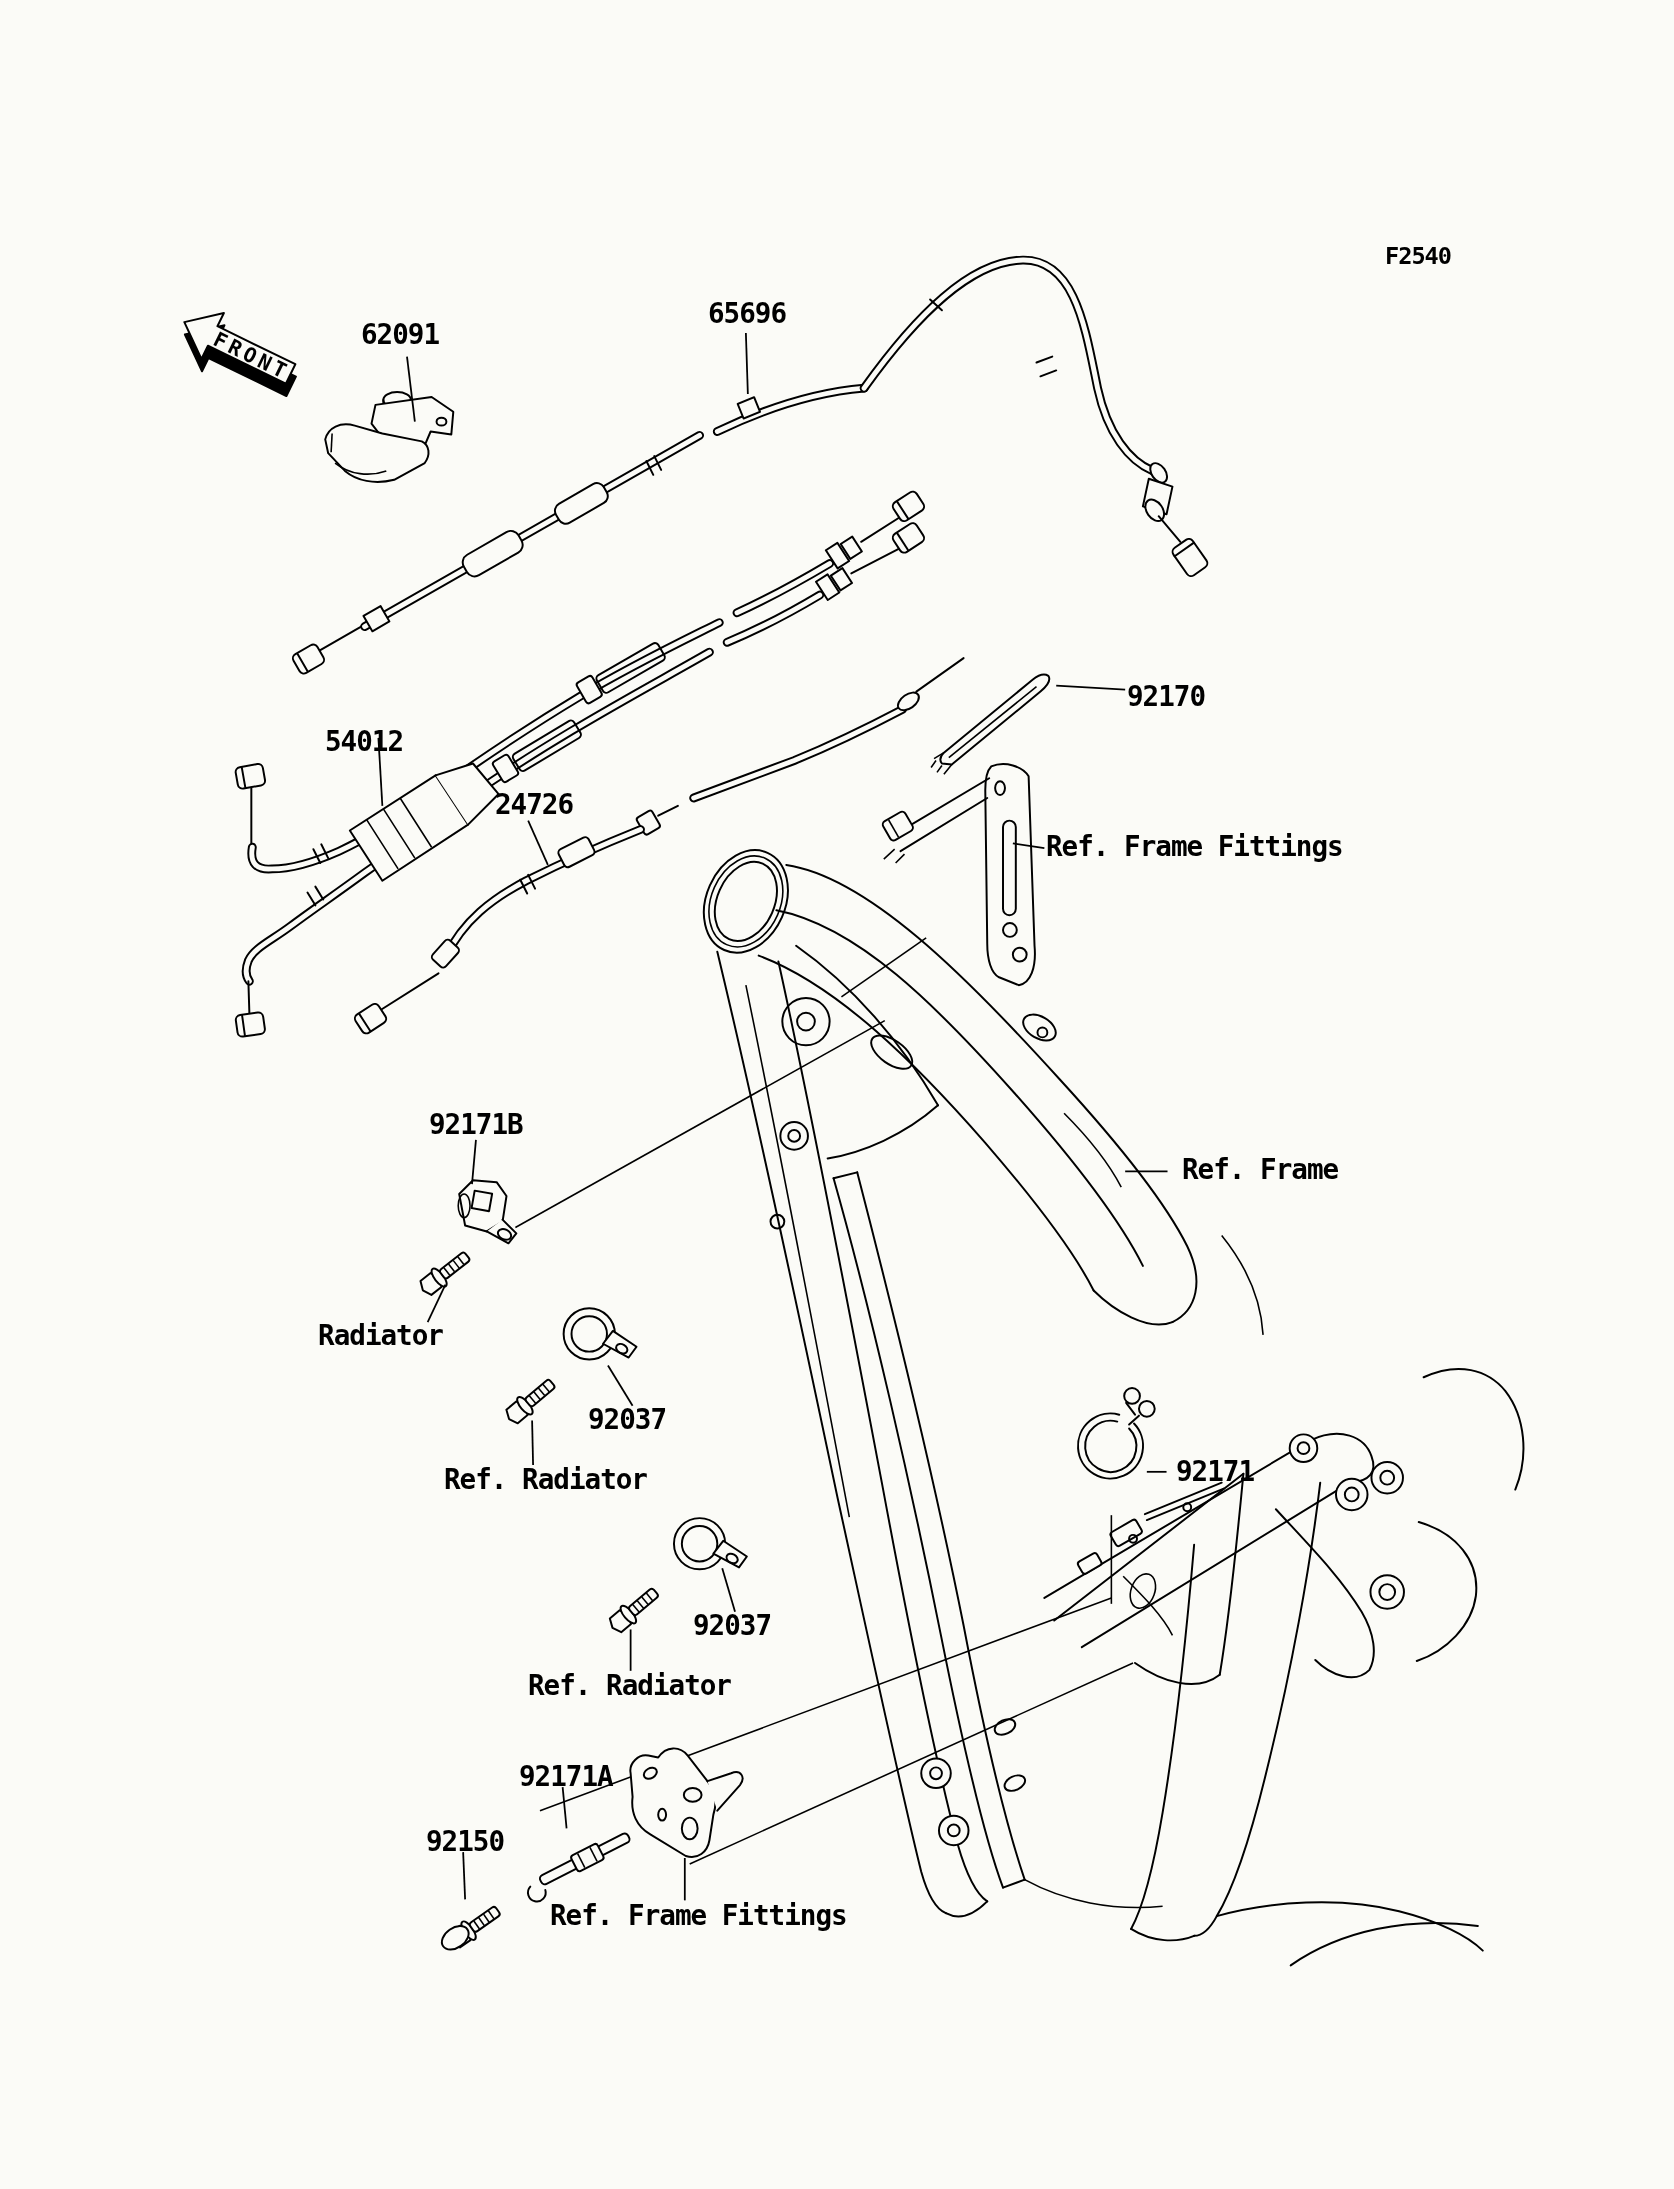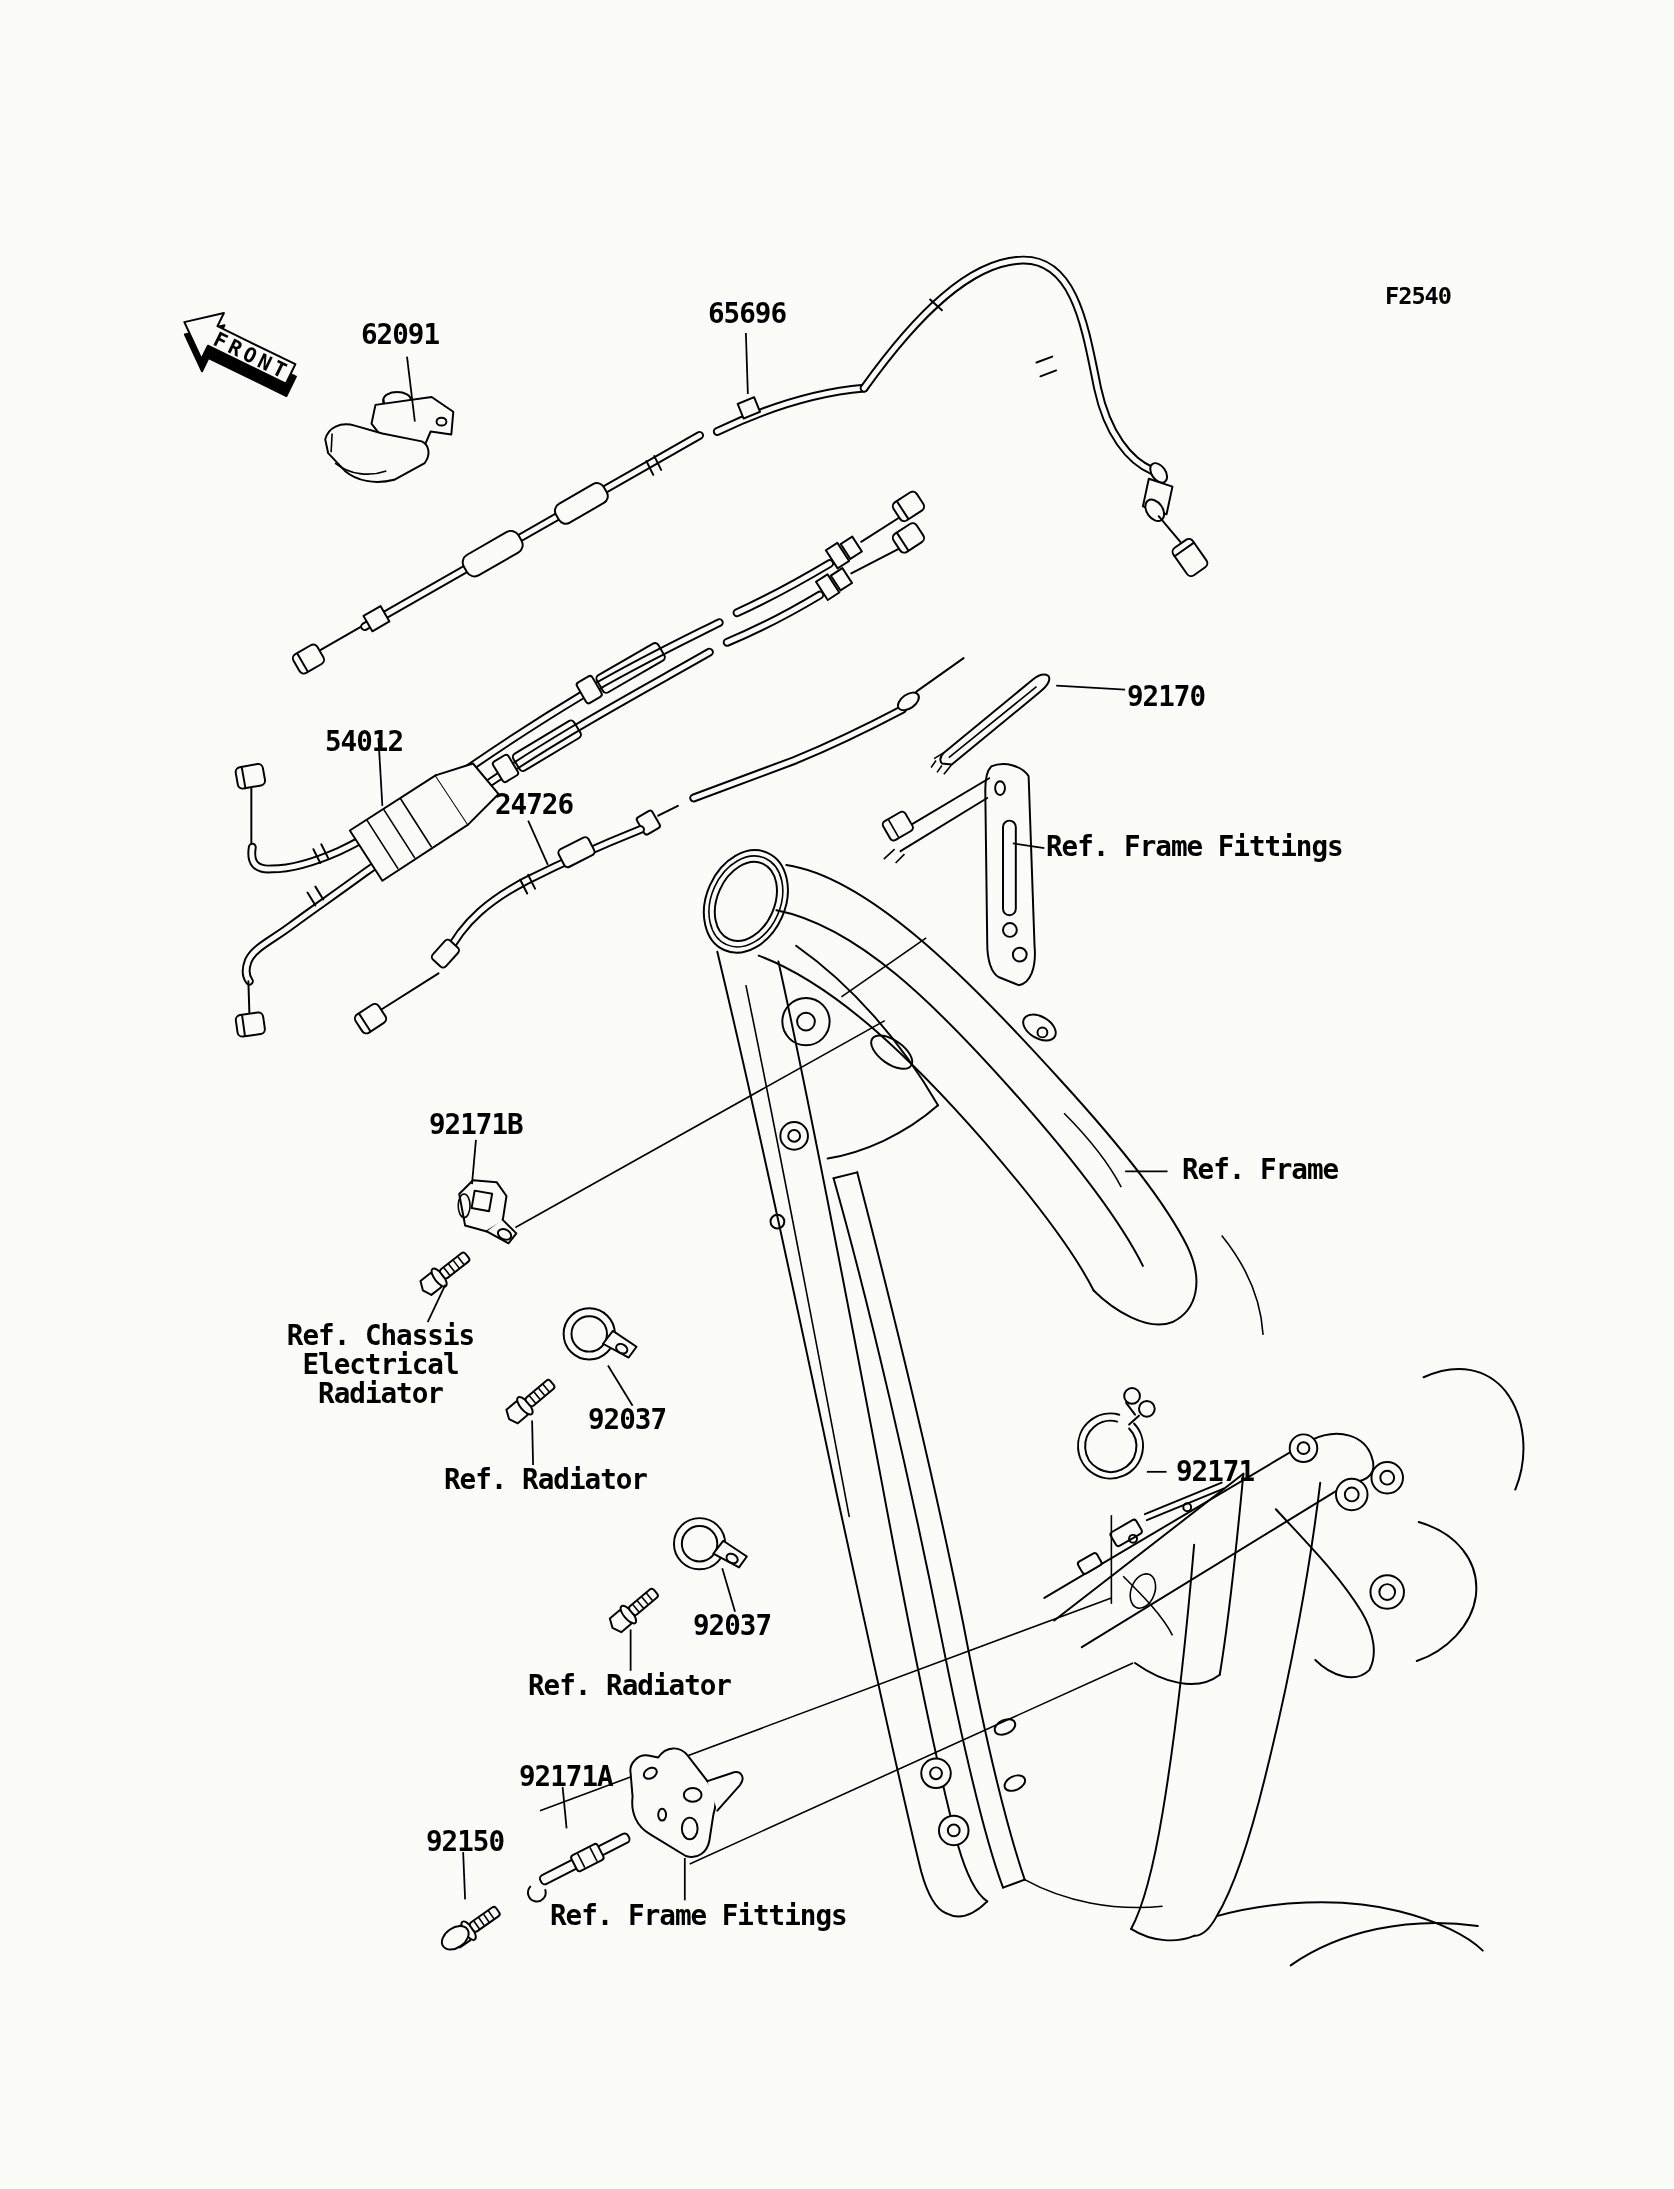--- a/index.html
+++ b/index.html
@@ -340,7 +340,7 @@
       </g>
 </svg>
 
-<div class="callout code" style="left:1385px;top:244px;margin-top:40px;">F2540</div>
+<div class="callout code" style="left:1385px;top:244px;">F2540</div>
 
 <div id="callout-layer">
       <div class="callout part" style="left: 361px; top: 321px;">

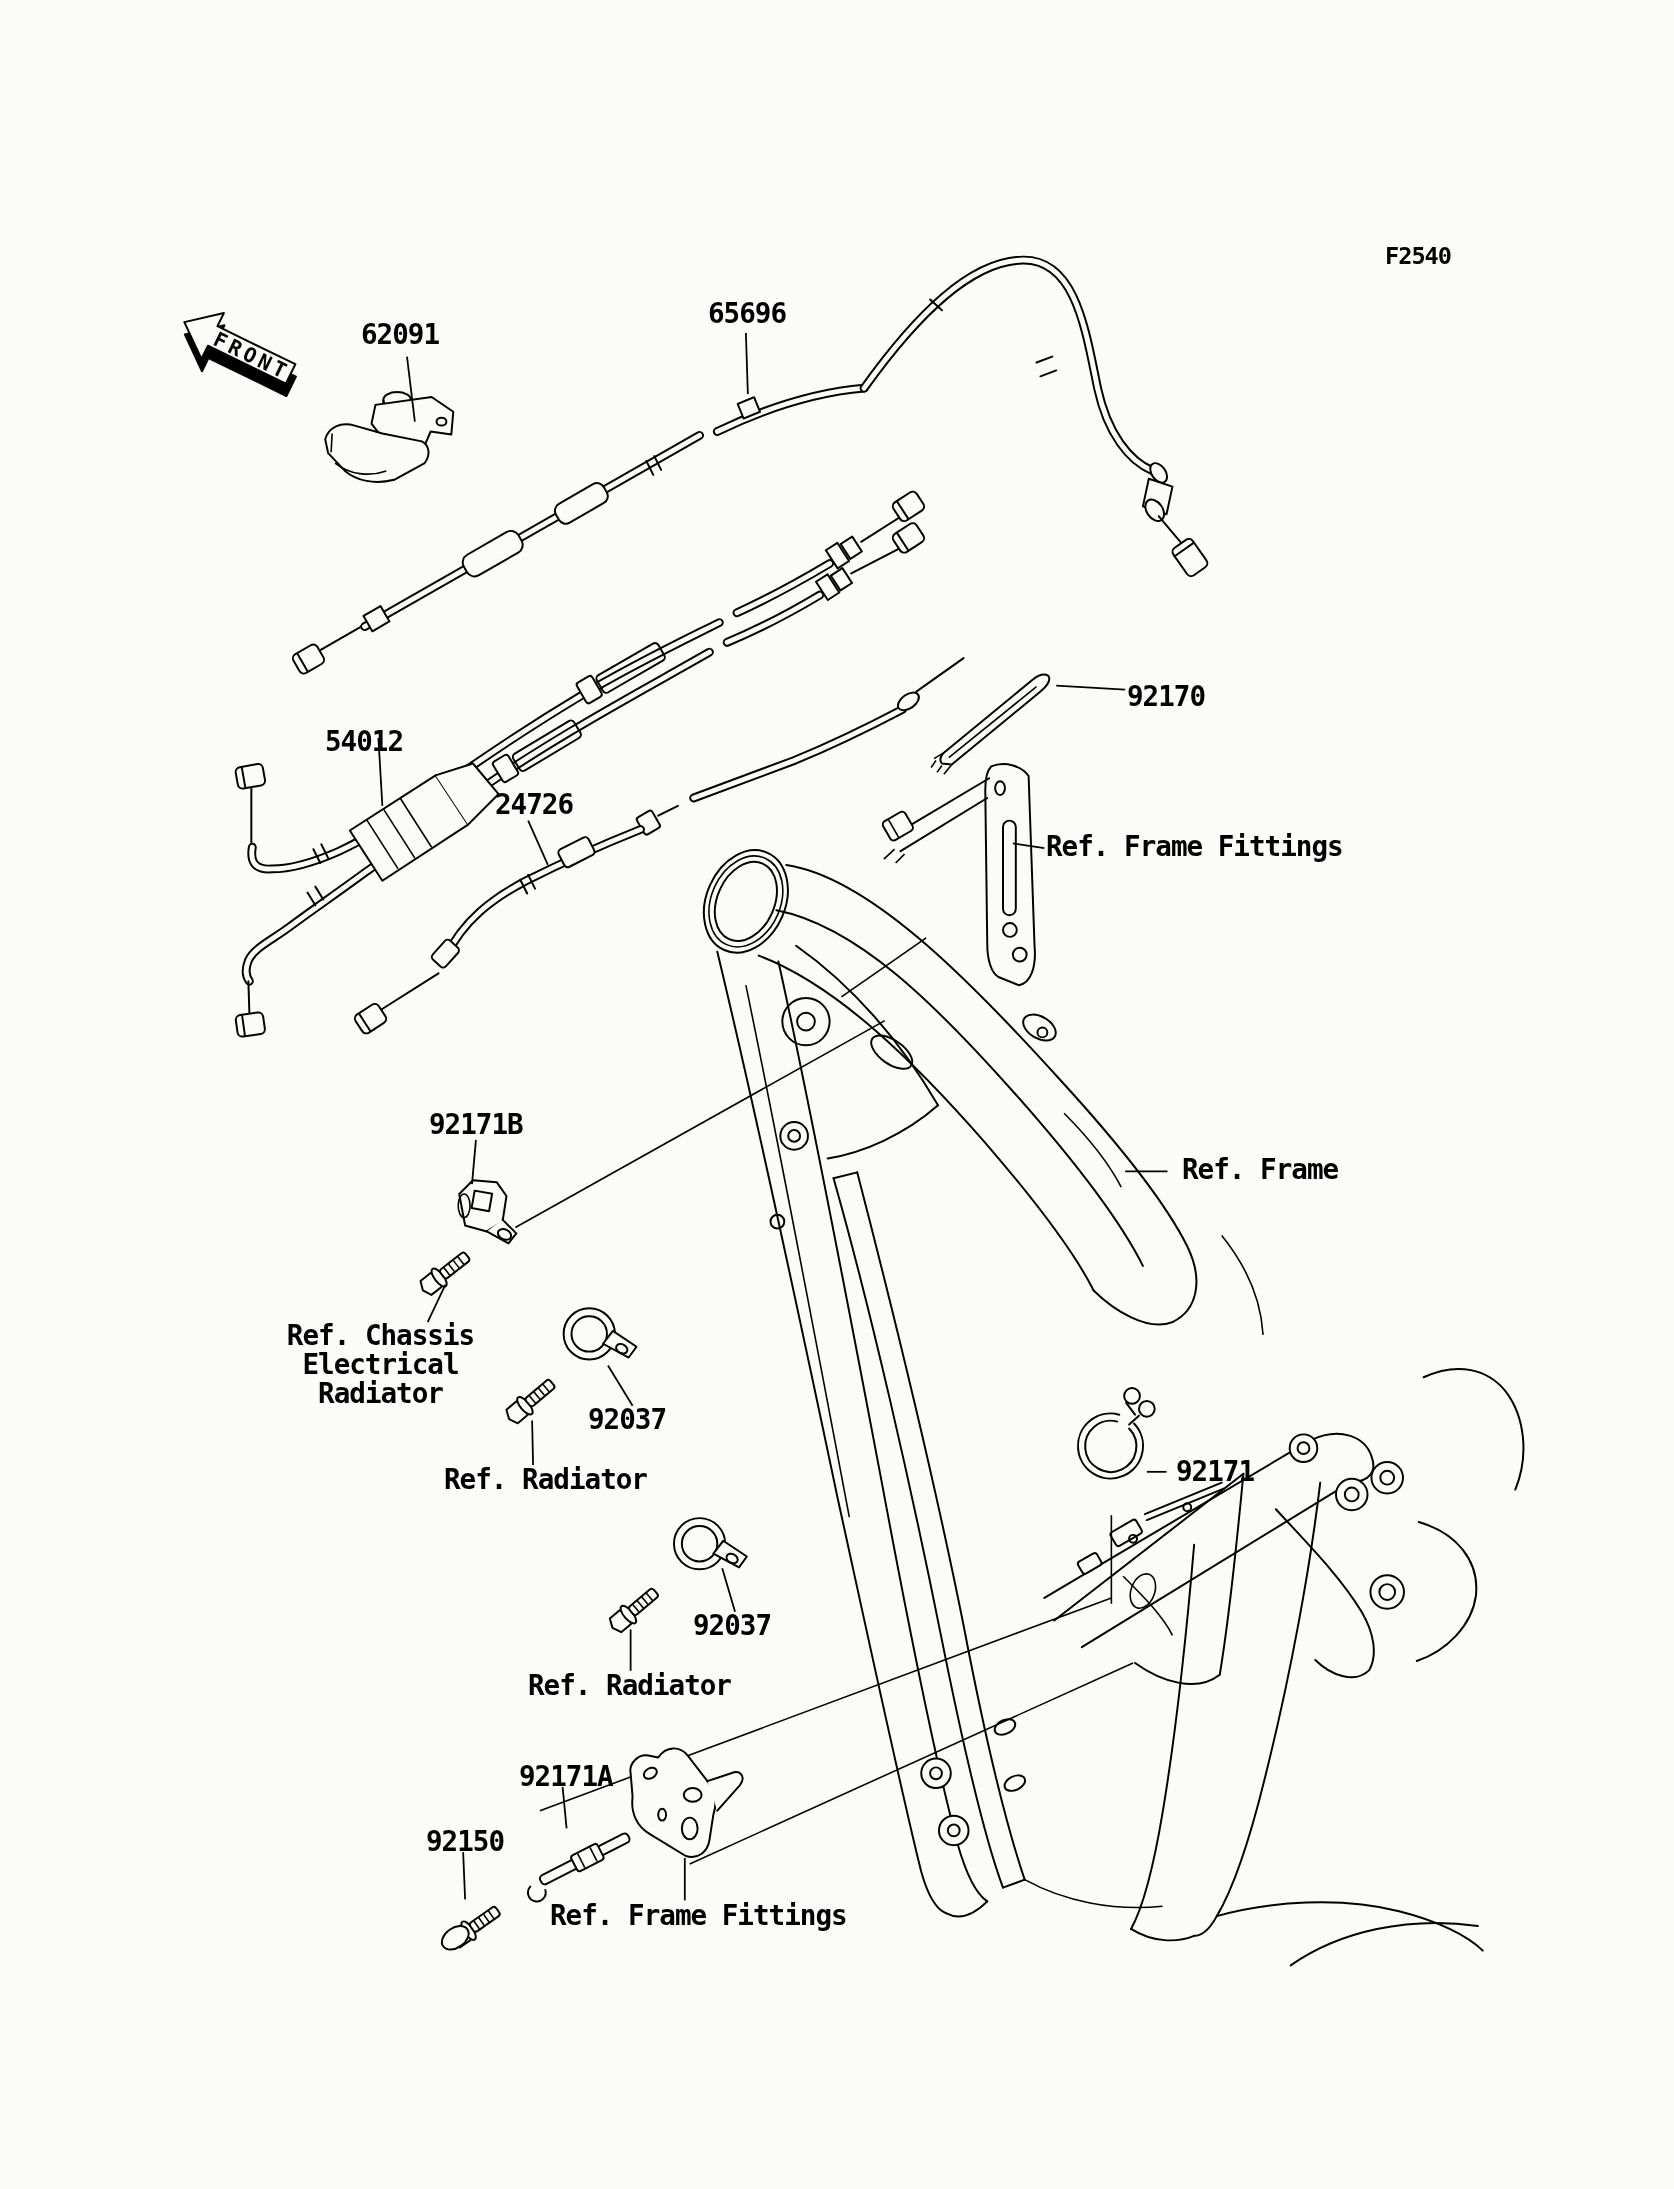--- a/index.html
+++ b/index.html
@@ -368,7 +368,6 @@
         <div>92171B</div>
       </div>
       <div class="callout ref-center" style="left: 211px; top: 1322px; width: 339px;">
-        <div>Ref. Chassis Electrical</div>
         <div>Radiator</div>
       </div>
       <div class="callout part" style="left: 588px; top: 1406px;">

